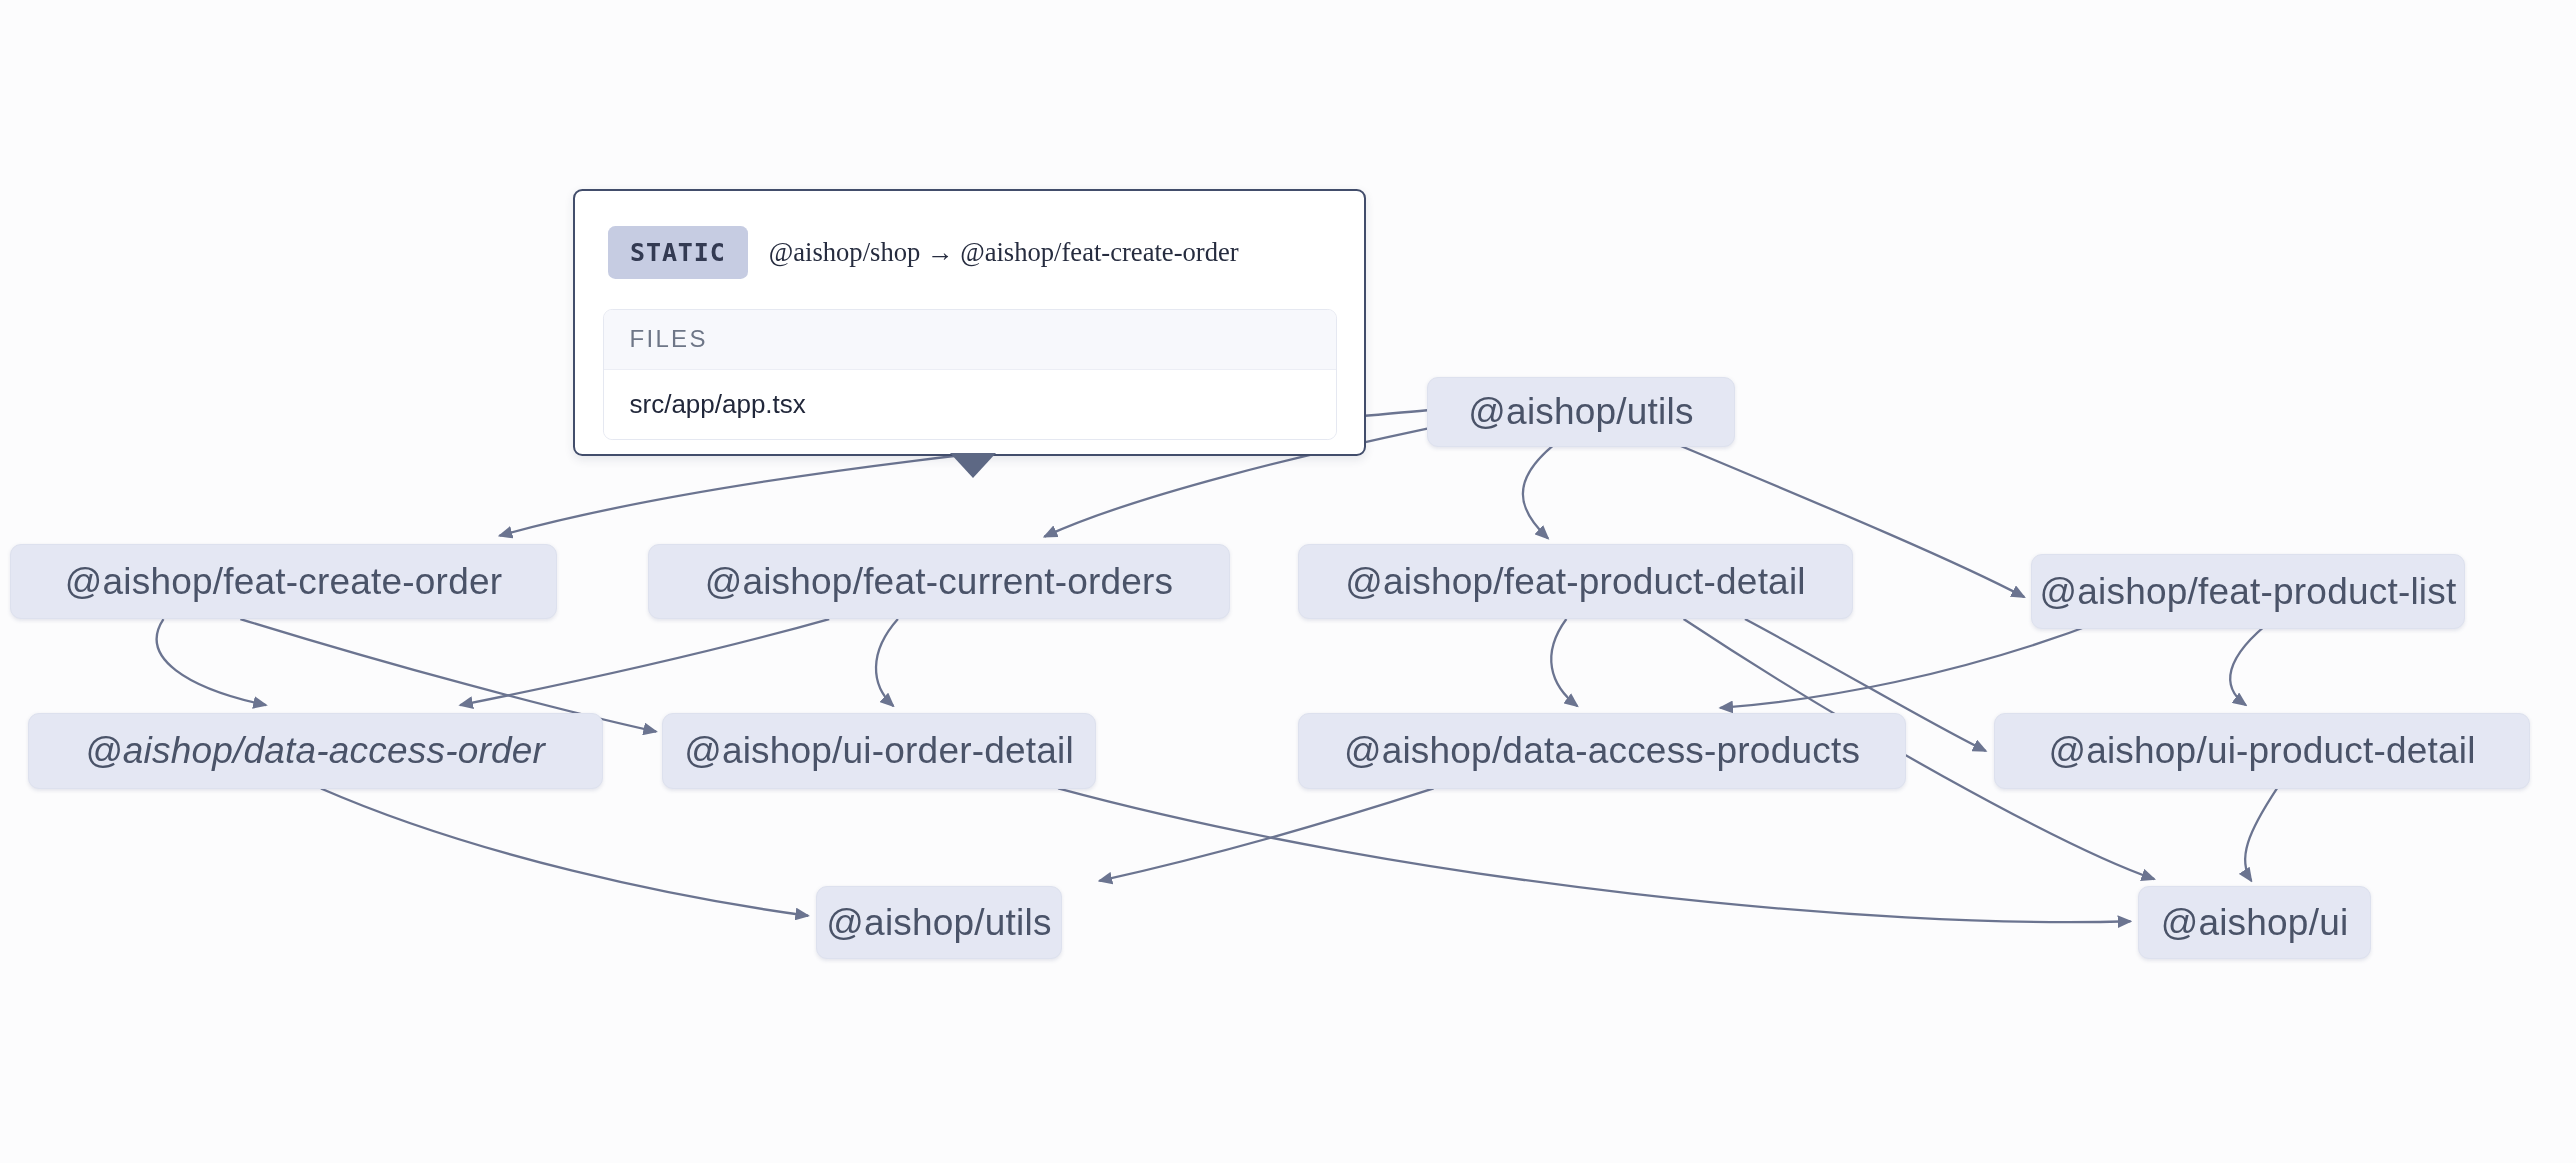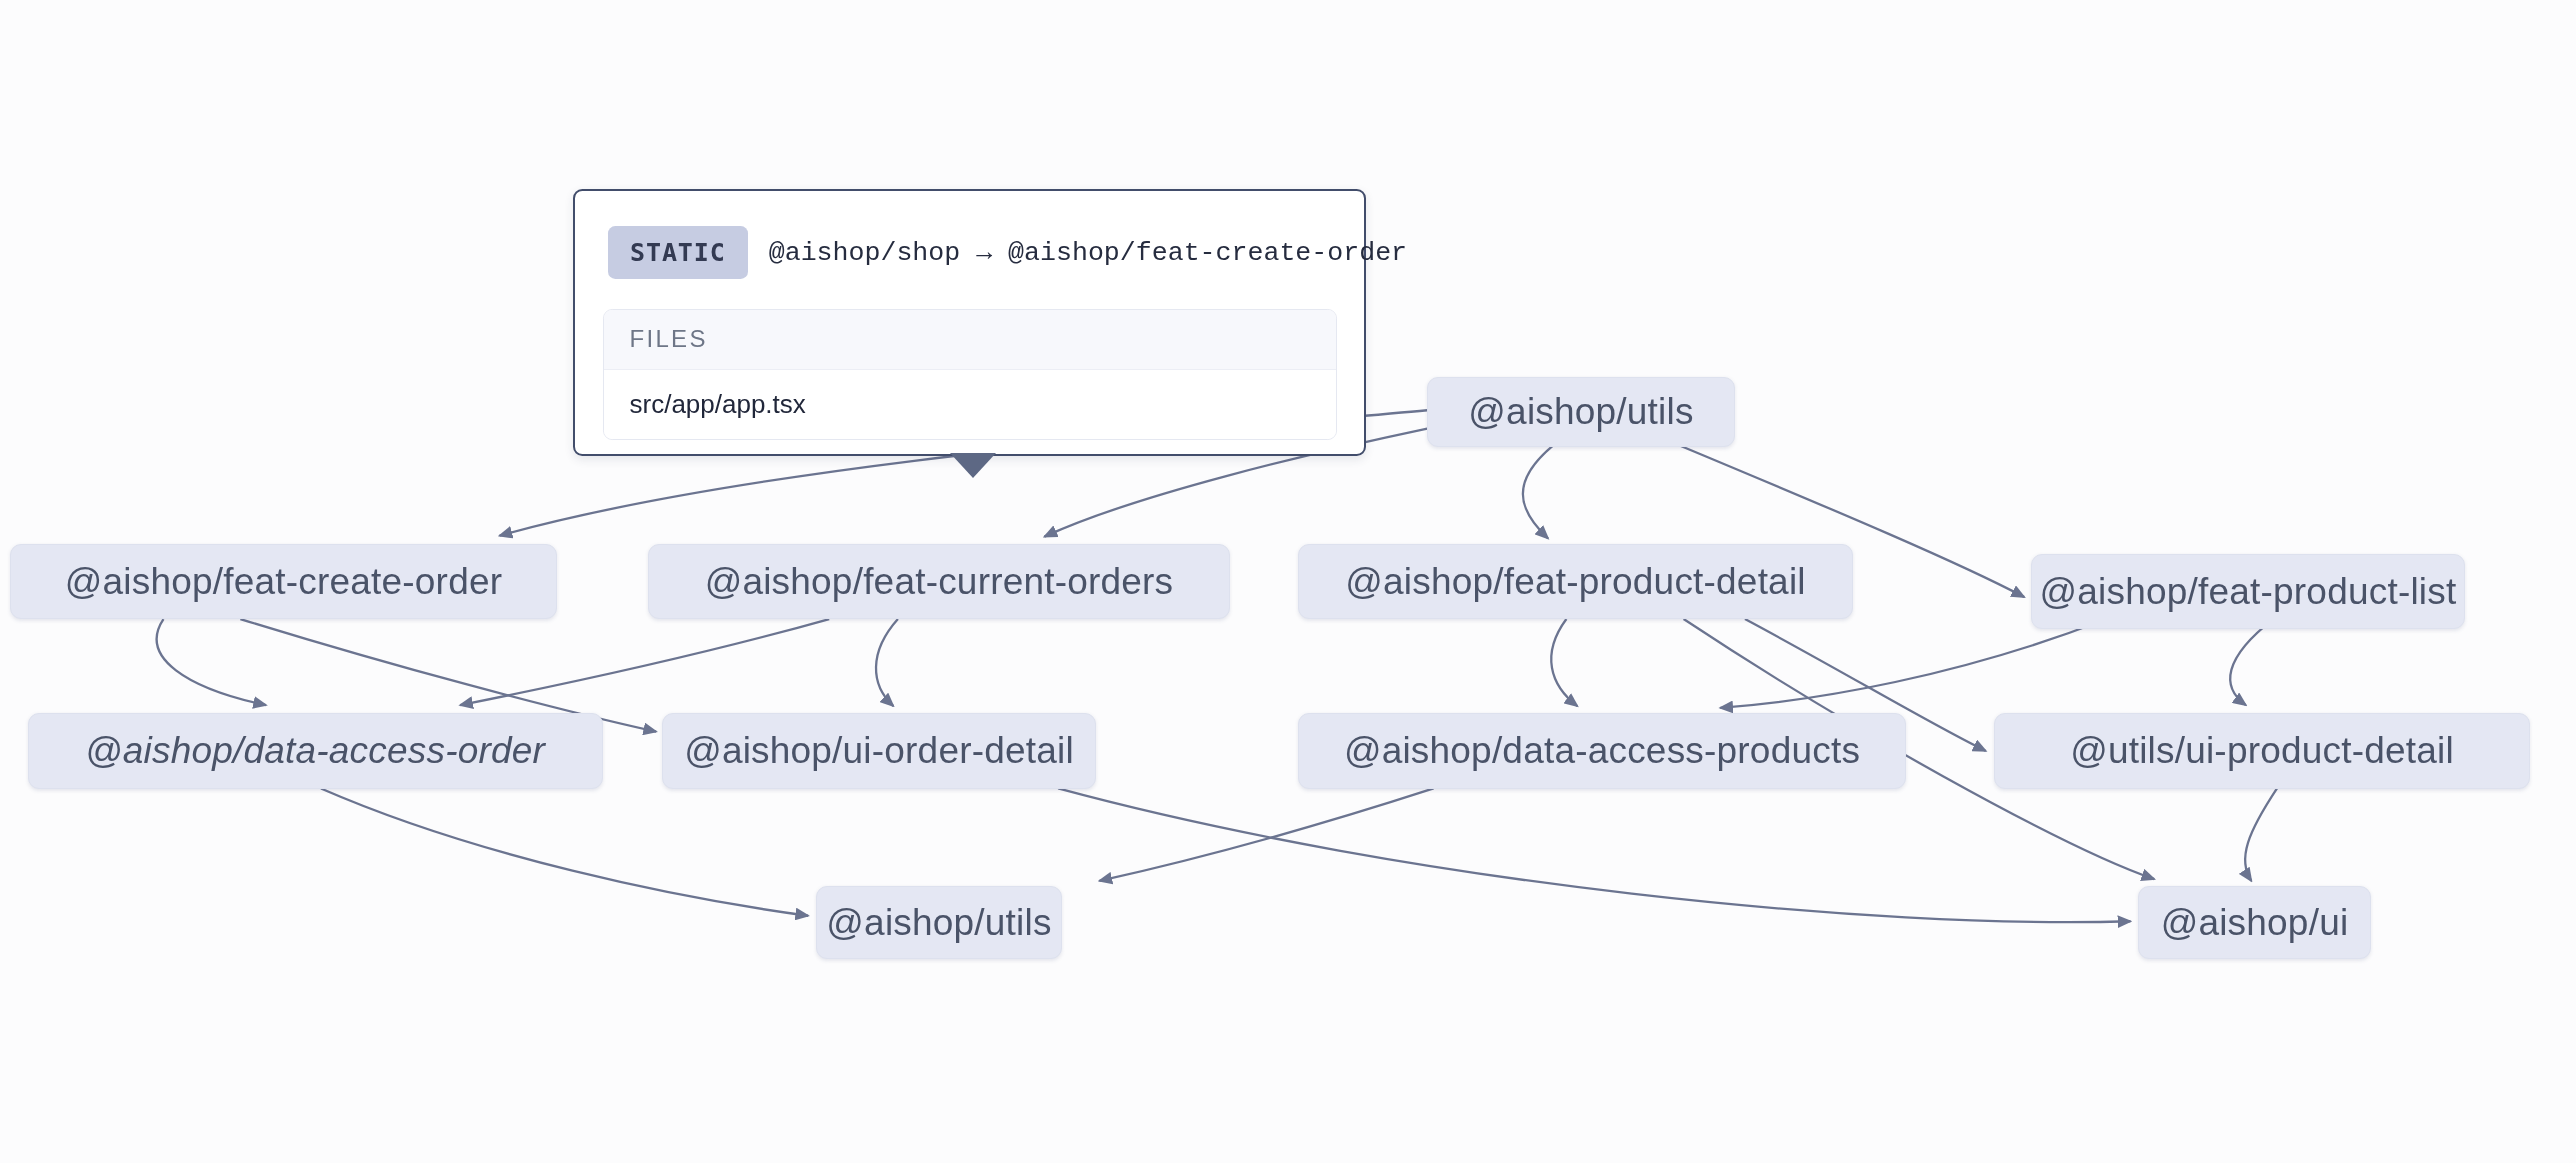--- a/index.html
+++ b/index.html
@@ -25,7 +25,7 @@
   .badge { background:var(--badge_bg); color:var(--badge_text); border-radius:7.3px;
     font-family:"DejaVu Sans Mono", monospace; font-weight:bold; font-size:25px;
     letter-spacing:0.9px; padding:12px 22px; }
-  .relation { font-family:Liberation Mono, monospace; font-size:26.6px; color:#262c3f;
+  .relation { font-family:Liberation Serif, serif; font-size:26.6px; color:#262c3f;
     white-space:nowrap; }
   .files { border:0.9px solid #e5e8f1; border-radius:9.2px; overflow:hidden; margin:5.5px 27.5px 0 27.5px; }
   .files-header { background:var(--files_header_bg); padding:15.6px 26px; font-size:24px;

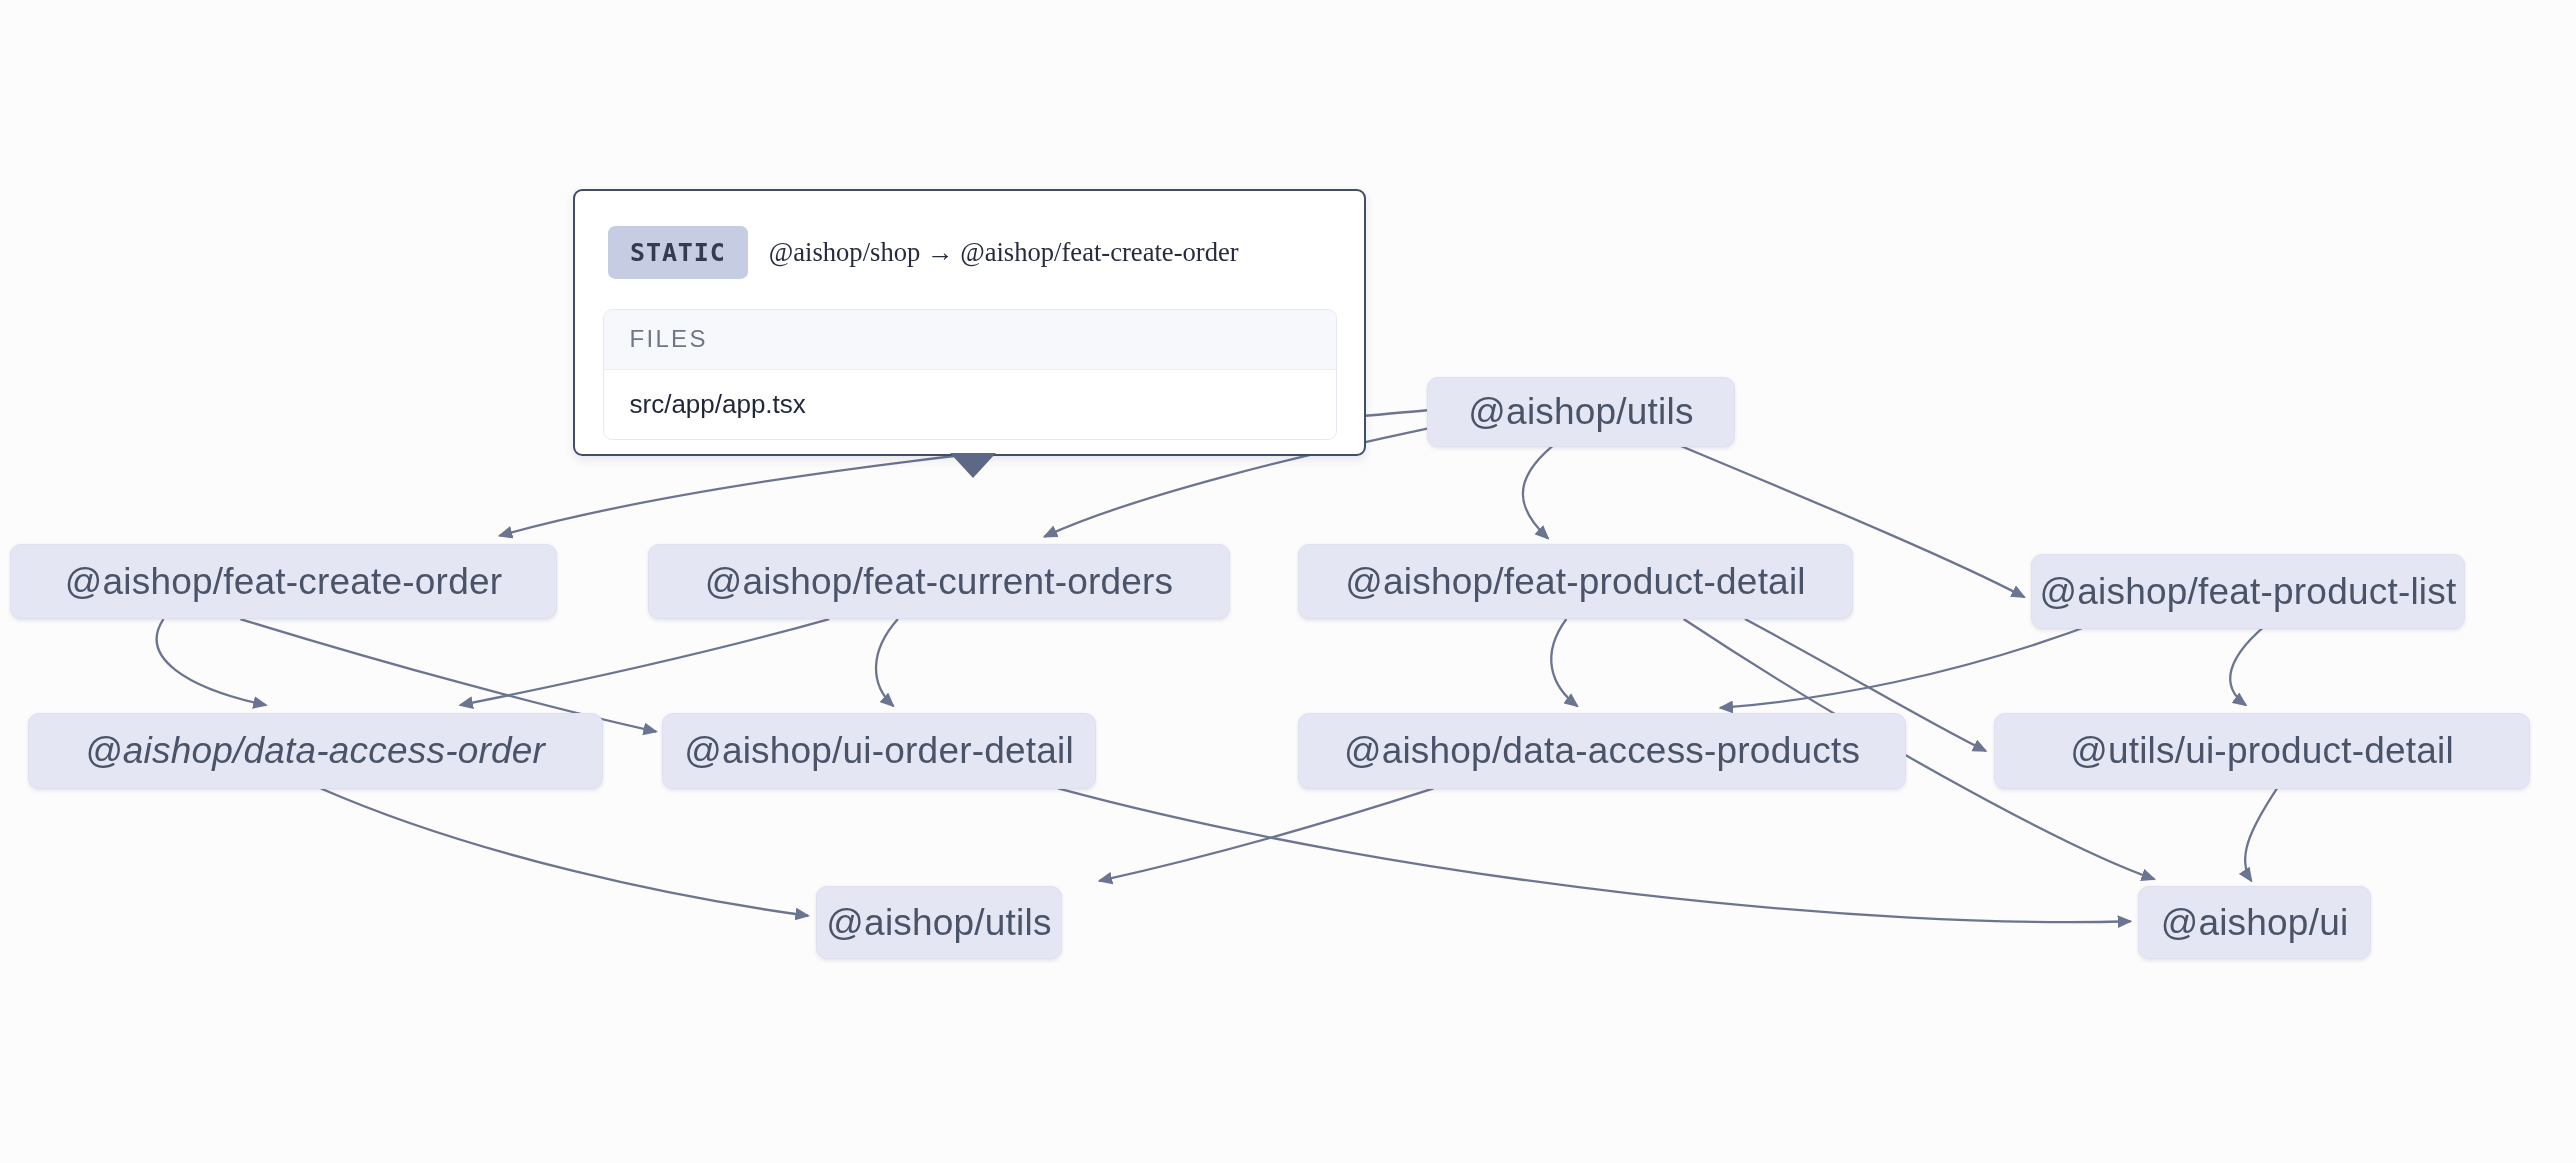--- a/index.html
+++ b/index.html
@@ -76,7 +76,7 @@
       <div class="node" style="left: 27.5px; top: 713px; width: 575px; height: 76px; font-style: italic;">@aishop/data-access-order</div>
       <div class="node" style="left: 662px; top: 713px; width: 434px; height: 76px;">@aishop/ui-order-detail</div>
       <div class="node" style="left: 1298px; top: 713px; width: 608px; height: 76px;">@aishop/data-access-products</div>
-      <div class="node" style="left: 1994px; top: 713px; width: 536px; height: 76px;">@utils/ui-product-detail</div>
+      <div class="node" style="left: 1994px; top: 713px; width: 536px; height: 76px;">@aishop/ui-product-detail</div>
       <div class="node" style="left: 816px; top: 886px; width: 246px; height: 73px;">@aishop/utils</div>
       <div class="node" style="left: 2138px; top: 886px; width: 233px; height: 73px;">@aishop/ui</div>
     </div>

